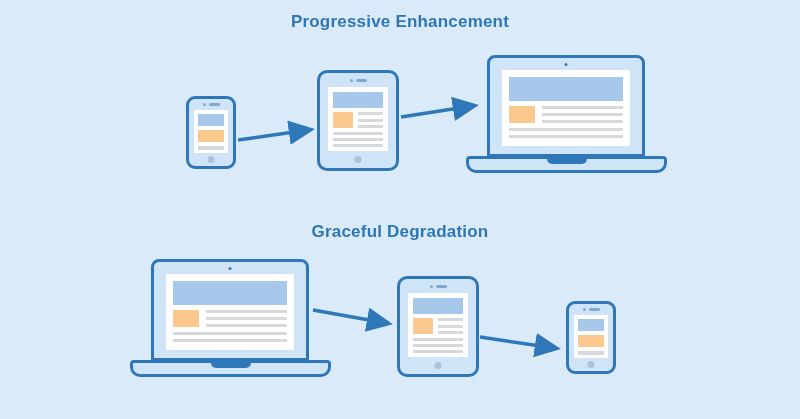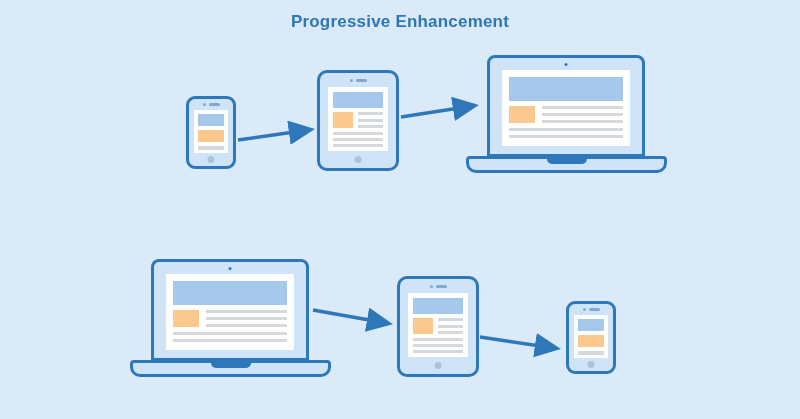--- a/index.html
+++ b/index.html
@@ -88,6 +88,7 @@
 <div class="canvas">
 
   <div class="section-title title-top">Progressive Enhancement</div>
+  <div class="section-title title-bottom">Graceful Degradation</div>
 
   <div class="device phone body-fill" style="left:186px;top:96px;">
     <div class="speaker-row">

